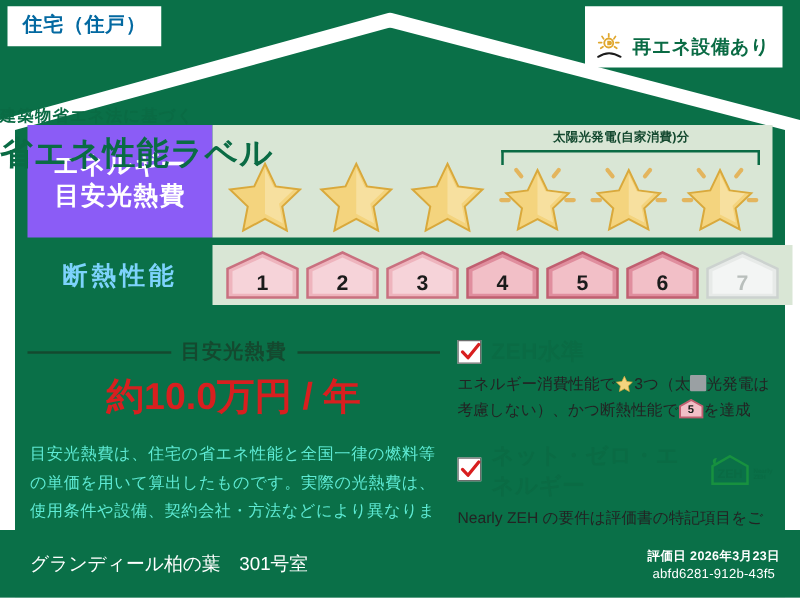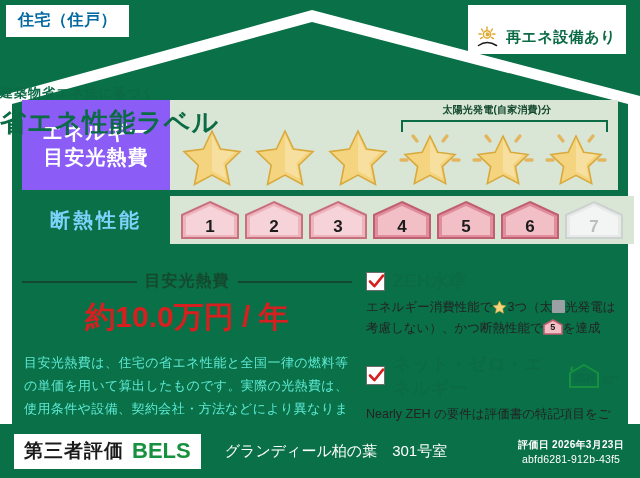--- a/index.html
+++ b/index.html
@@ -447,10 +447,6 @@
   </div>
 
   <div class="bottom">
-    <div class="bels-chip">
-      <span class="third">第三者評価</span>
-      <span class="bels">BELS</span>
-    </div>
     <div class="prop-name">グランディール柏の葉　301号室</div>
     <div class="eval-wrap">
       <div class="eval-date">評価日 2026年3月23日</div>

